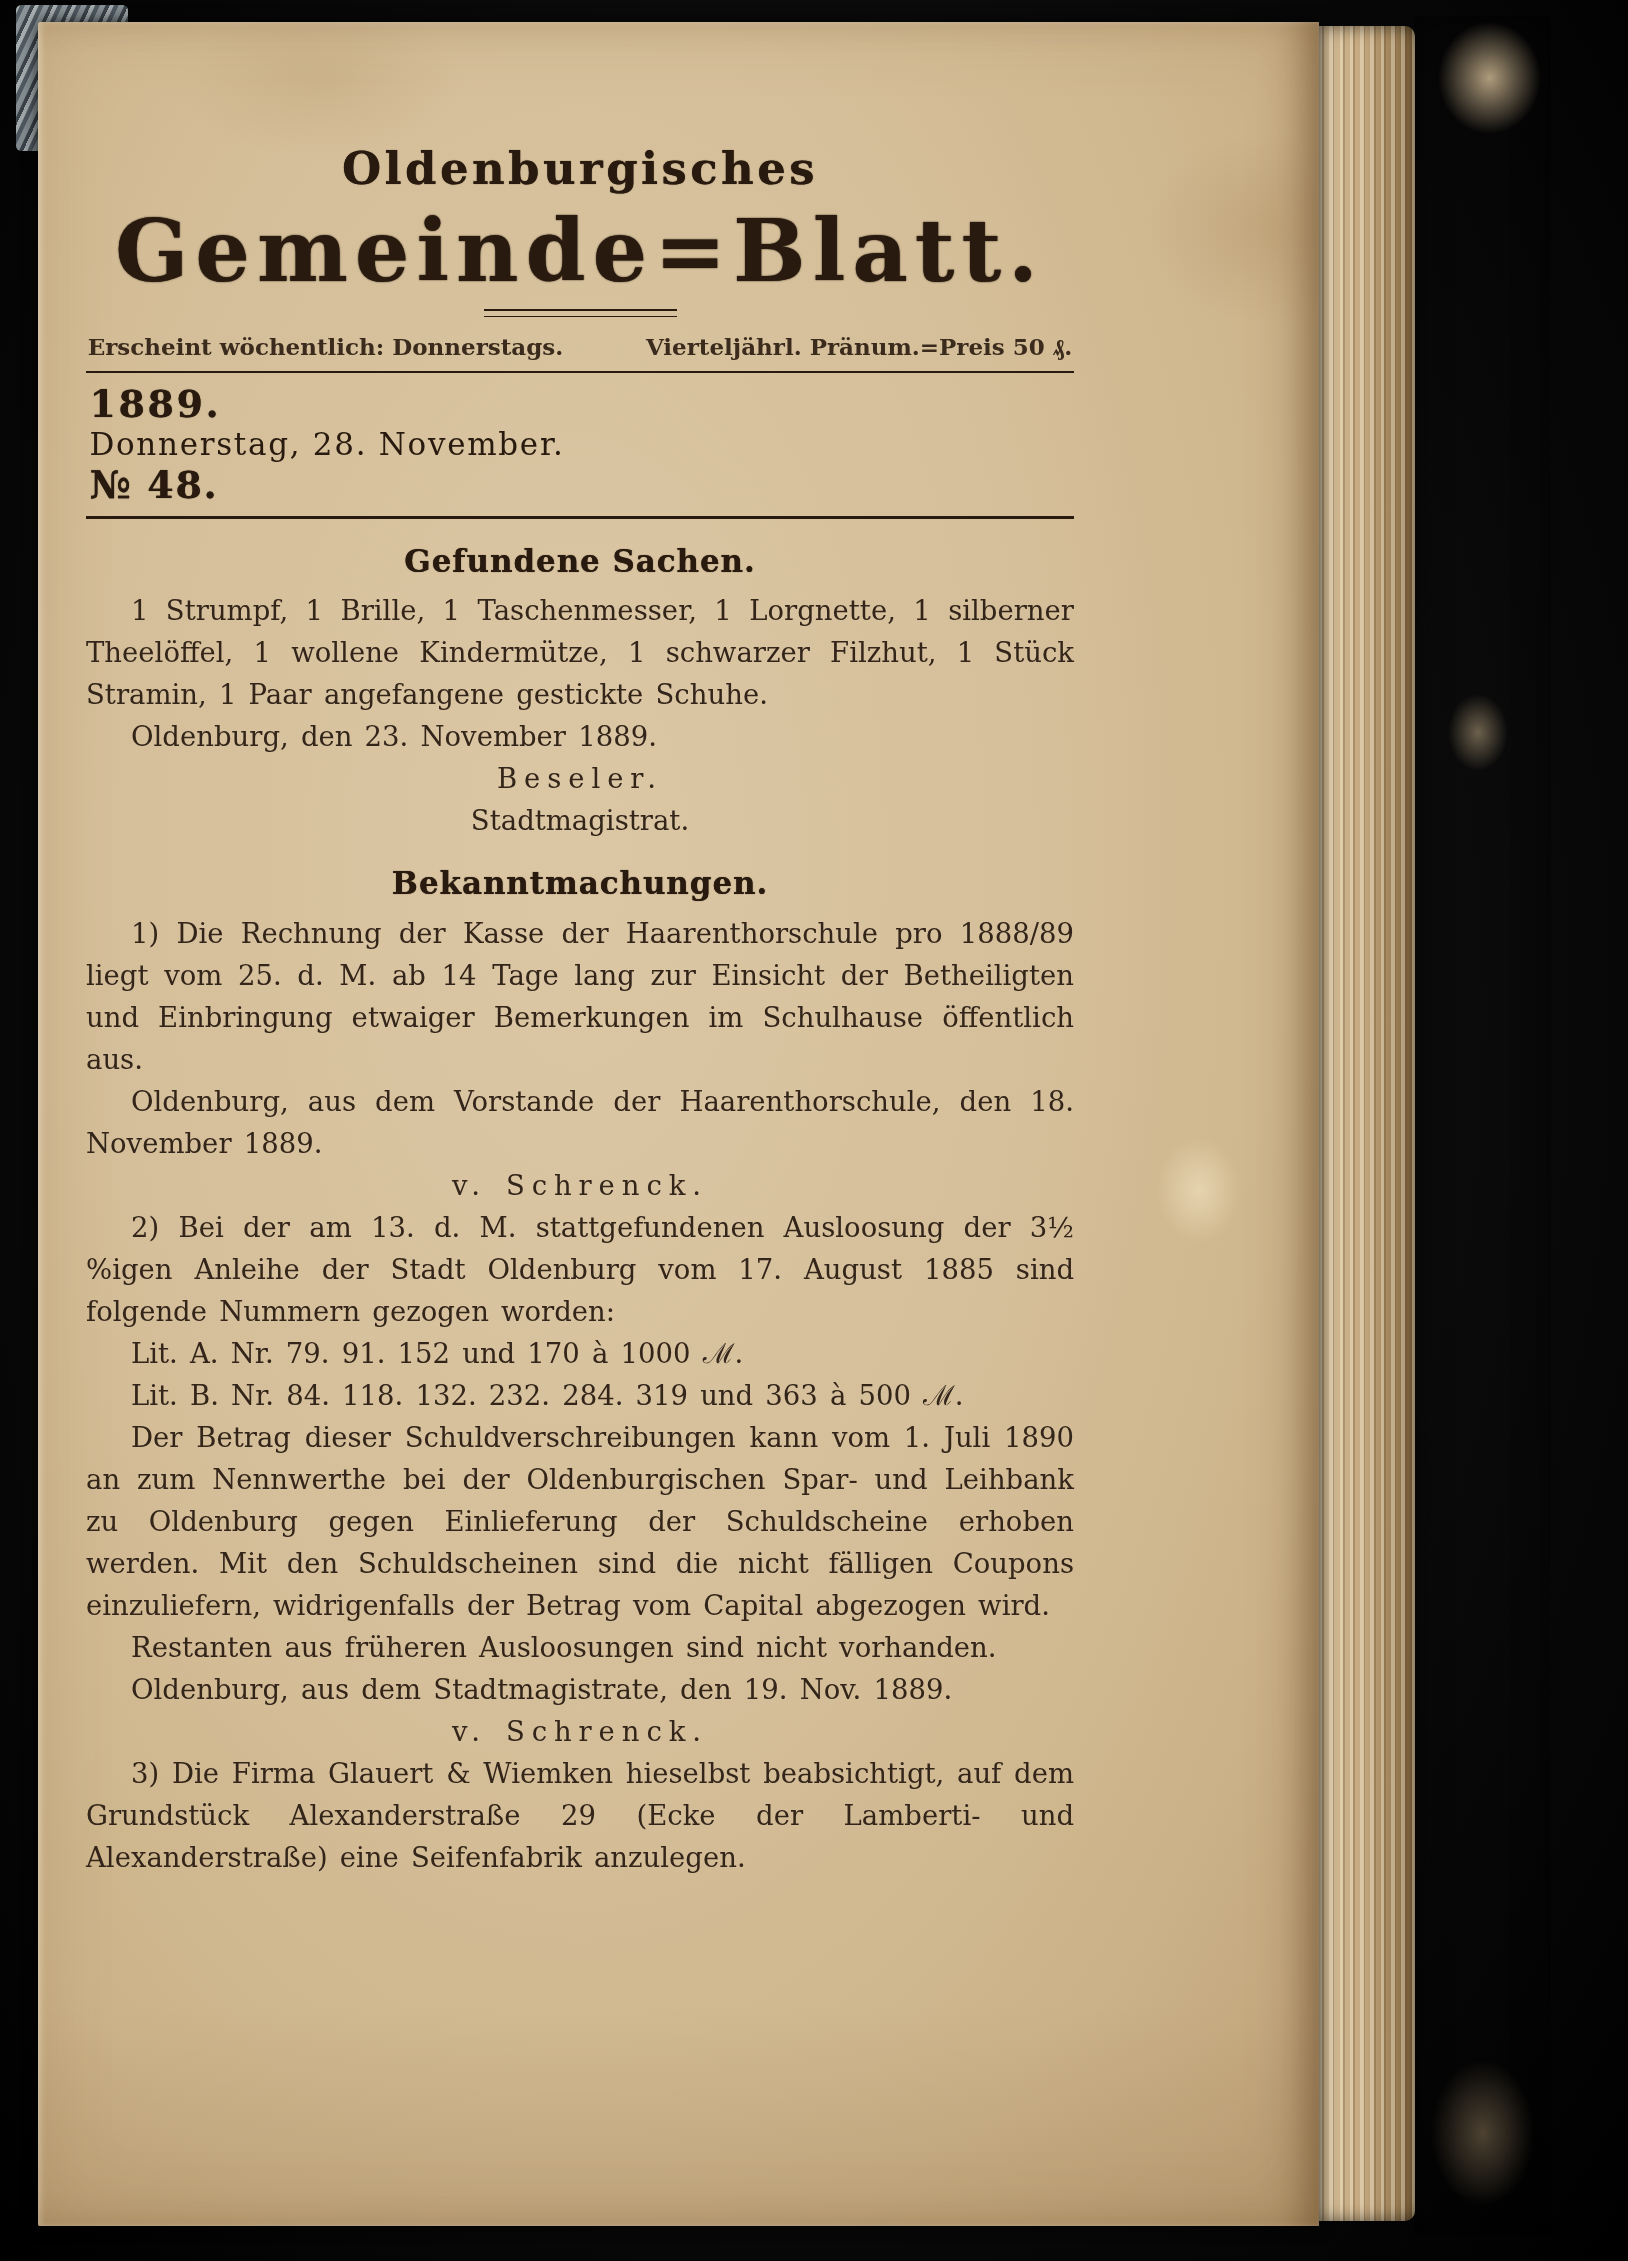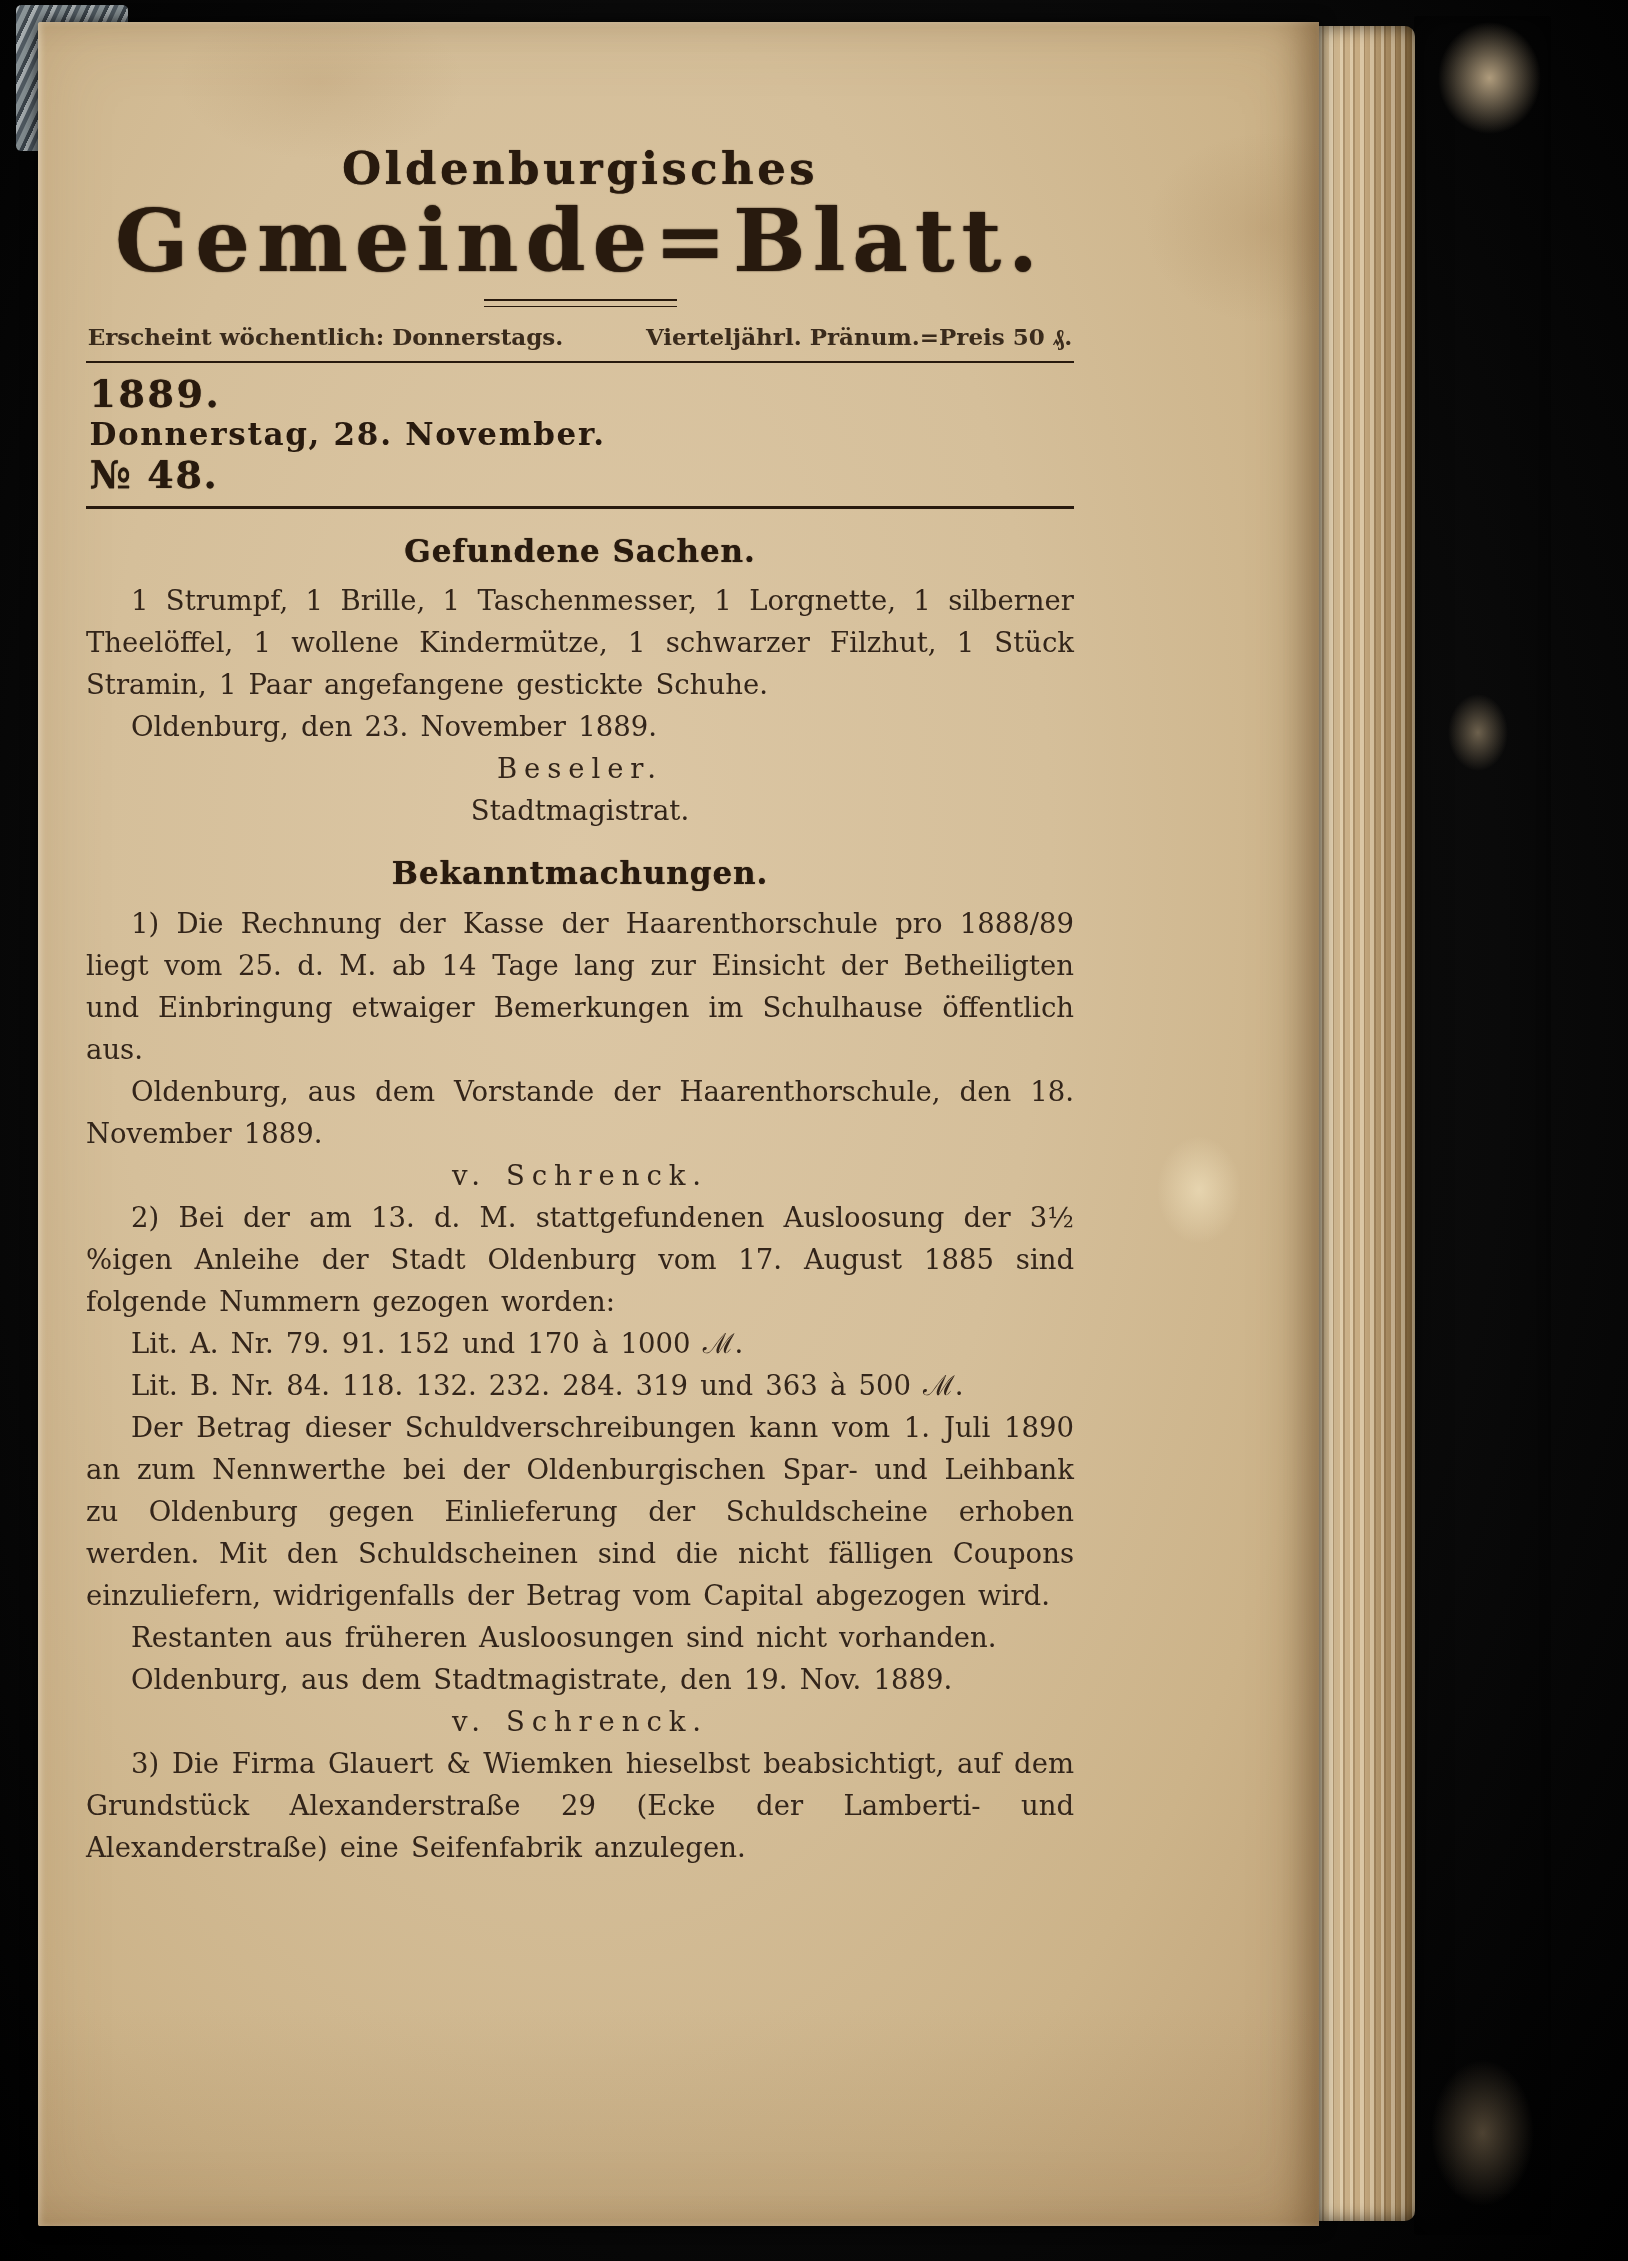--- a/index.html
+++ b/index.html
@@ -83,7 +83,7 @@
   }
   .title{
     text-align:center;font-size:86px;line-height:1.04;font-weight:bold;letter-spacing:6.9px;
-    color:var(--ink-strong);text-shadow:0 0 1.7px currentColor;margin-top:1px;
+    color:var(--ink-strong);text-shadow:0 0 1.7px currentColor;margin-top:11px;
   }
   .double-rule{
     width:193px;height:5.2px;margin:13.7px auto 15.5px auto;

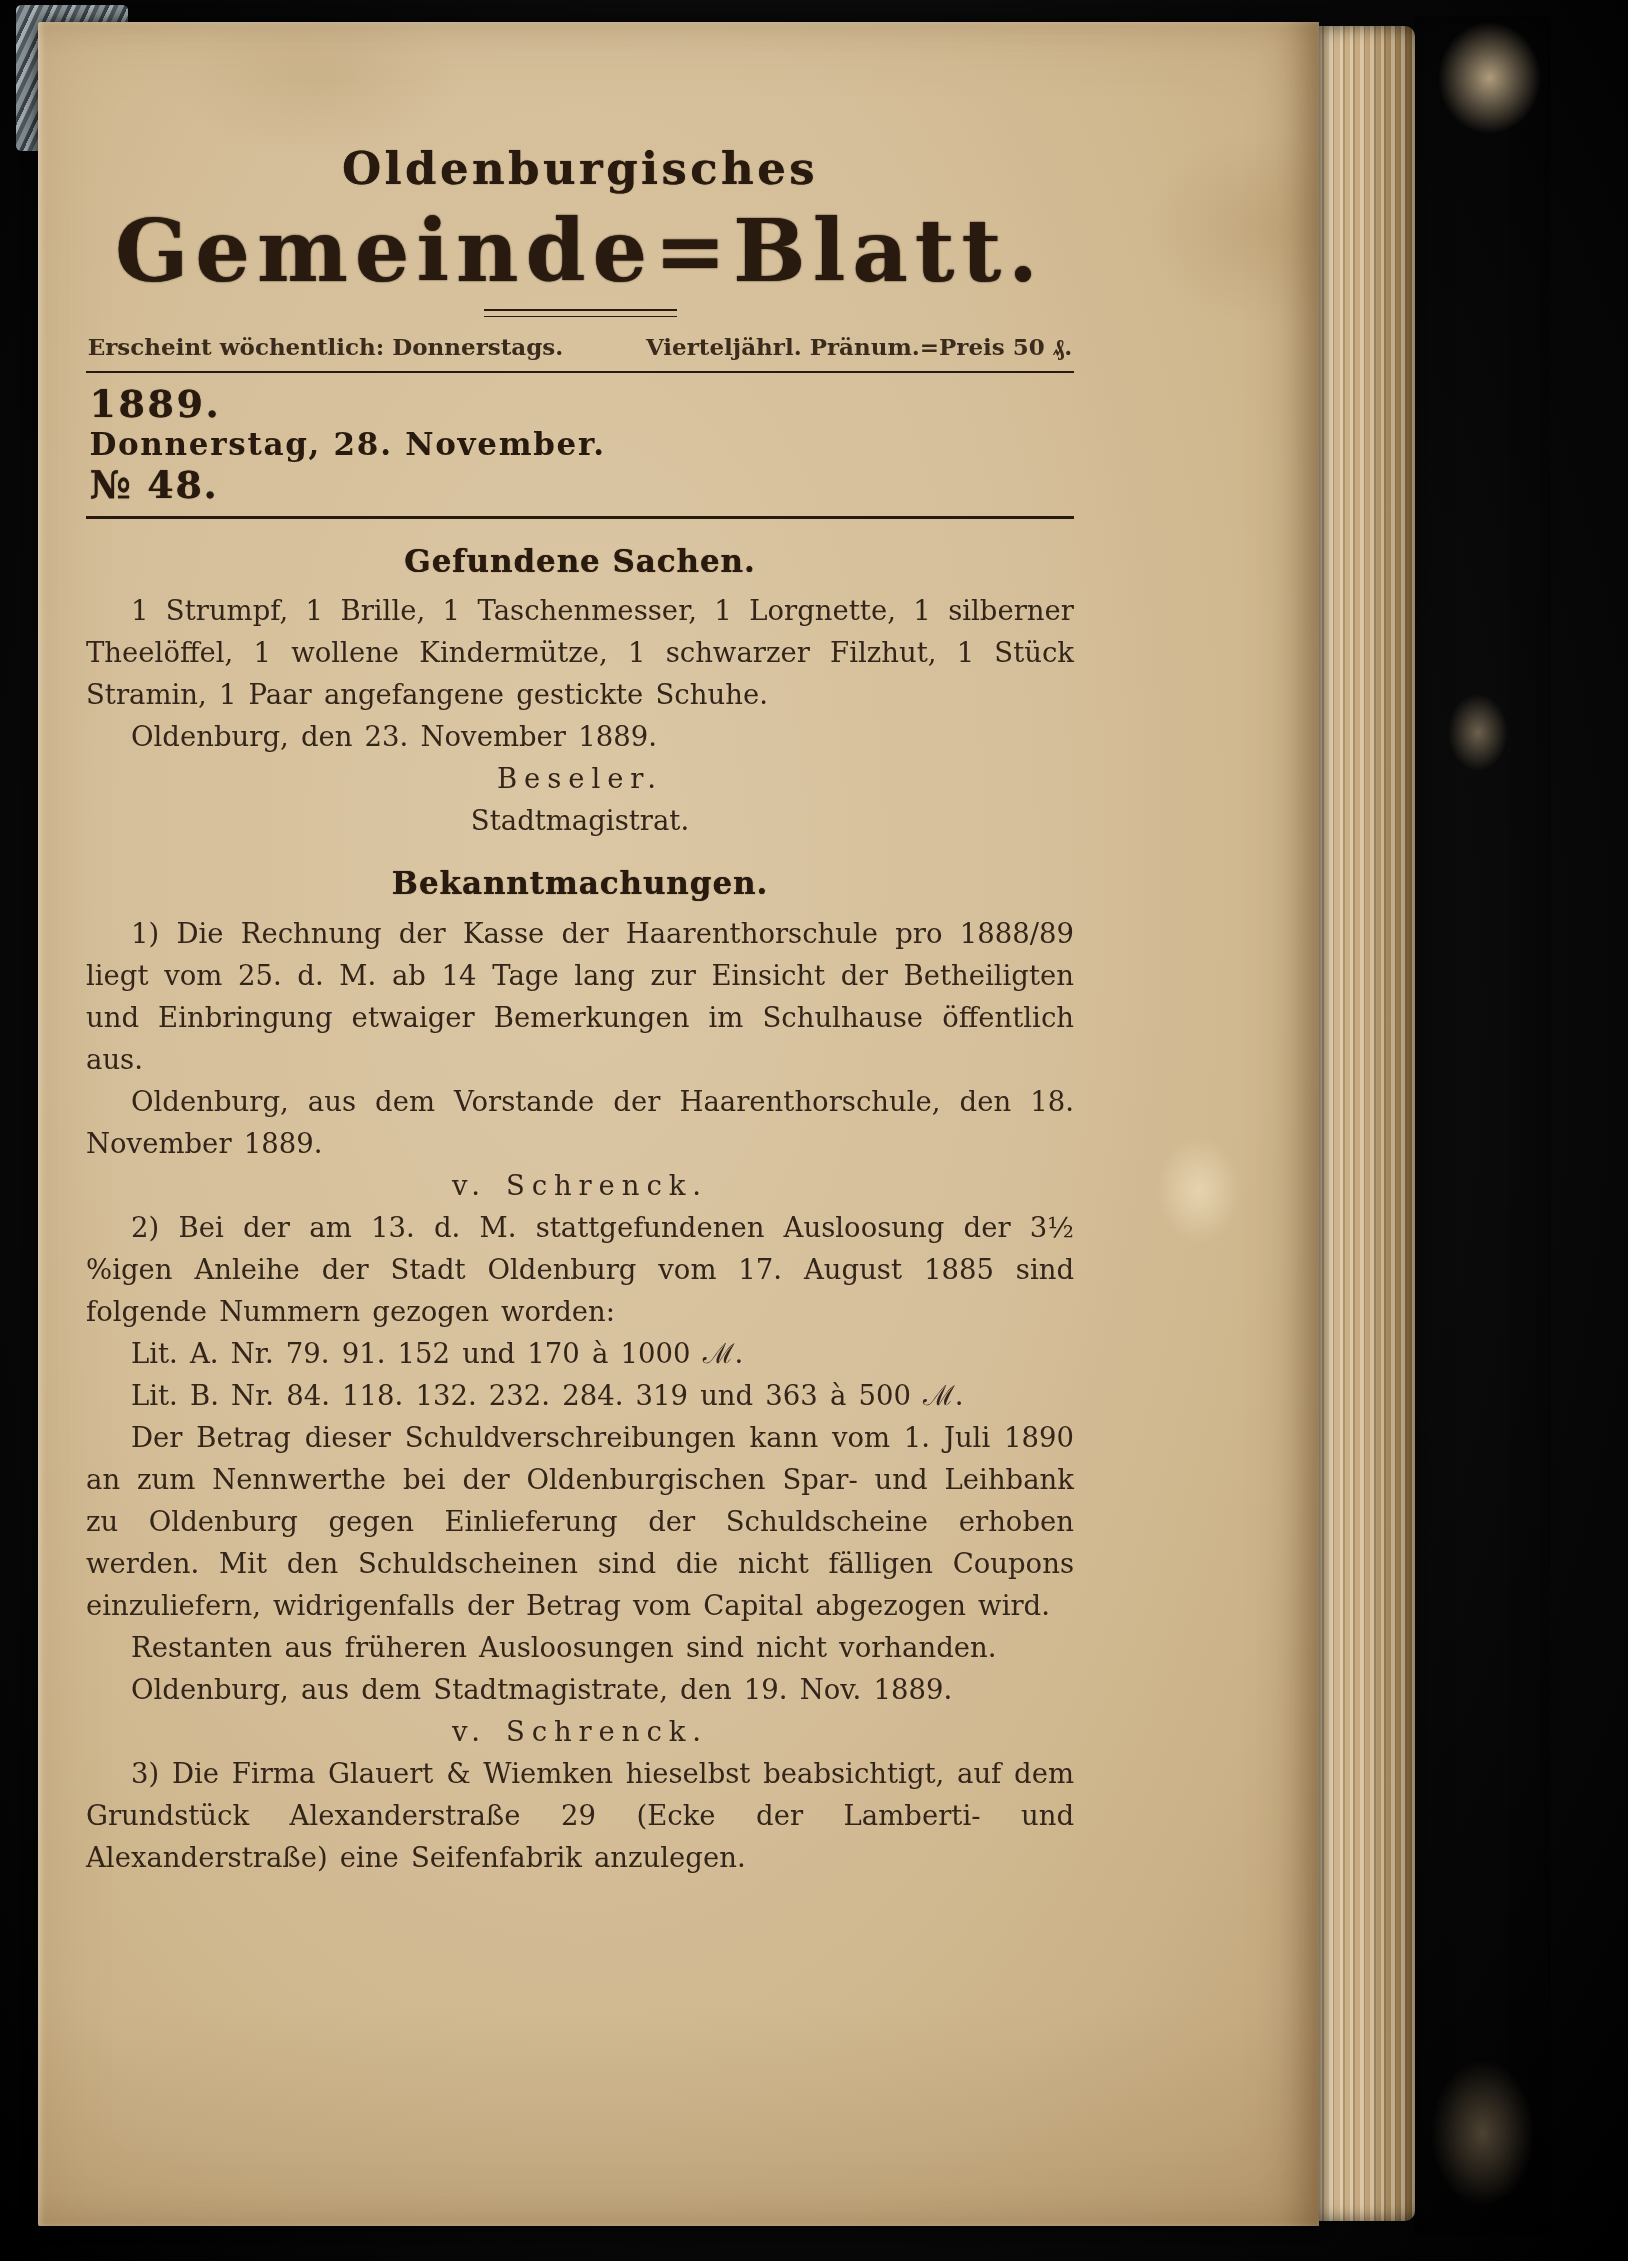--- a/index.html
+++ b/index.html
@@ -100,7 +100,7 @@
     padding:7.7px 3.4px 9.4px 3.4px;color:var(--ink-strong);flex-direction:column;
   }
   .dl-year{font-size:38px;font-weight:bold;letter-spacing:2.6px;text-shadow:0 0 0.9px currentColor;}
-  .dl-date{font-size:31px;font-weight:bold;letter-spacing:1.7px;}
+  .dl-date{font-size:31px;font-weight:normal;letter-spacing:1.7px;}
   .dl-issue{font-size:38px;font-weight:bold;letter-spacing:1.7px;text-shadow:0 0 0.9px currentColor;}
 
   

